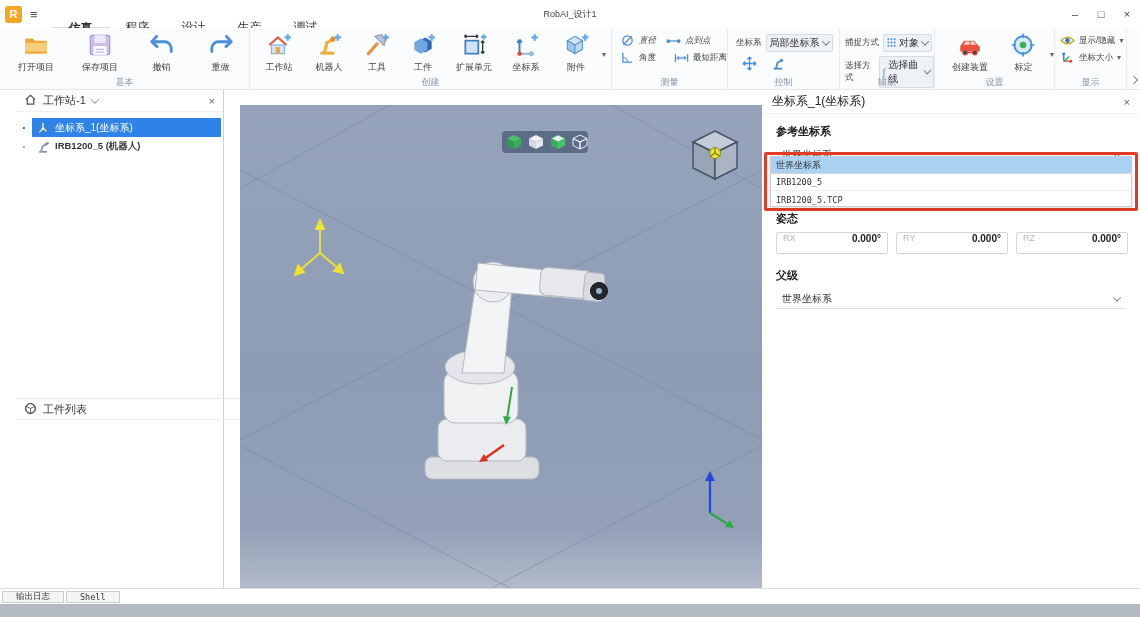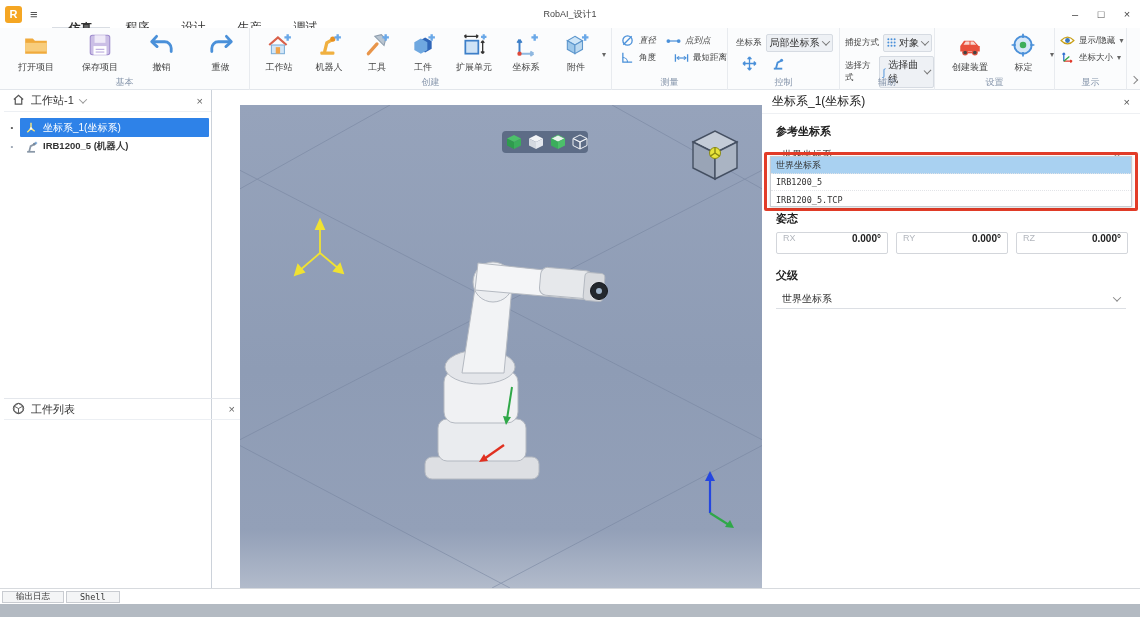--- a/index.html
+++ b/index.html
@@ -38,7 +38,7 @@
   .chev { width:6px; height:6px; border-right:1.4px solid #777; border-bottom:1.4px solid #777; transform:rotate(45deg) translate(-1px,-1px); display:inline-block; }
 
   
-  #left-panel { left:4px; top:90px; width:208px; height:498px; background:#fff; border-right:1px solid #ccd2da; }
+  #left-panel { left:16px; top:90px; width:208px; height:498px; background:#fff; border-right:1px solid #ccd2da; }
   .panel-head { height:22px; display:flex; align-items:center; padding:0 8px; border-bottom:1px solid #eceff3; font-size:11px; color:#333; }
   .panel-head .close { margin-left:auto; color:#666; font-size:11px; }
   .tree { padding-top:6px; }

